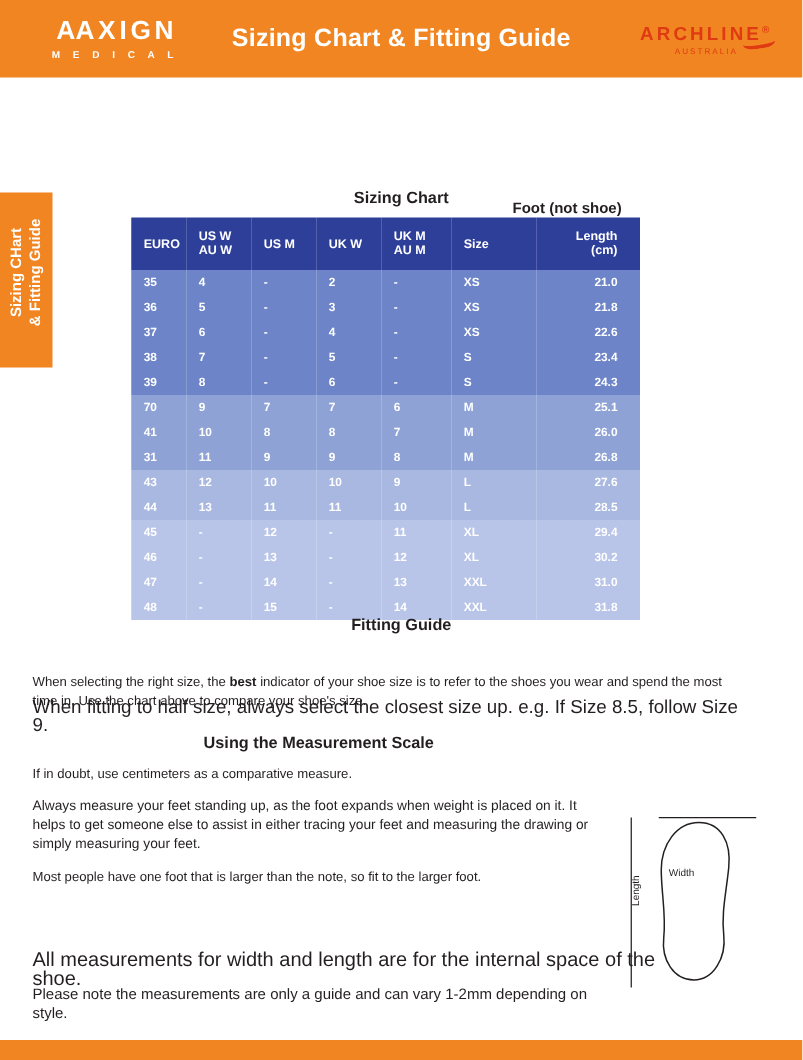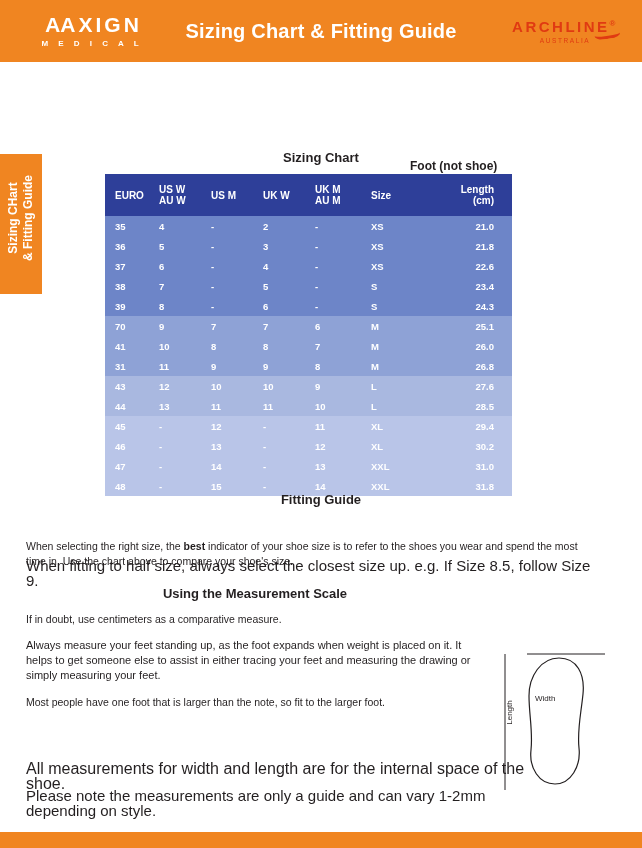--- a/index.html
+++ b/index.html
@@ -245,7 +245,7 @@
     position: absolute;
     left: 26px; top: 788px;
     width: 470px;
-    font-size: 15px;
+    font-size: 12px;
     line-height: 15px;
   }
 

